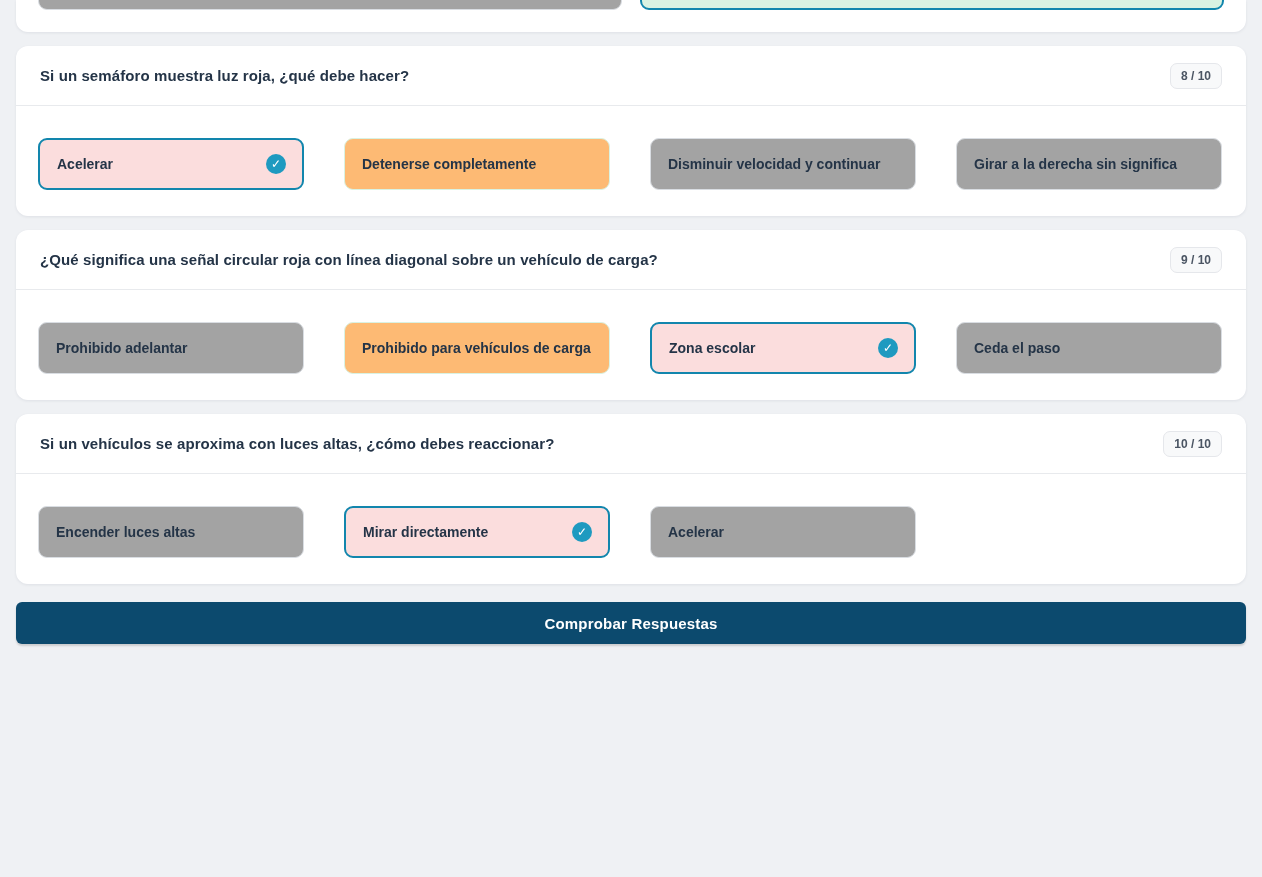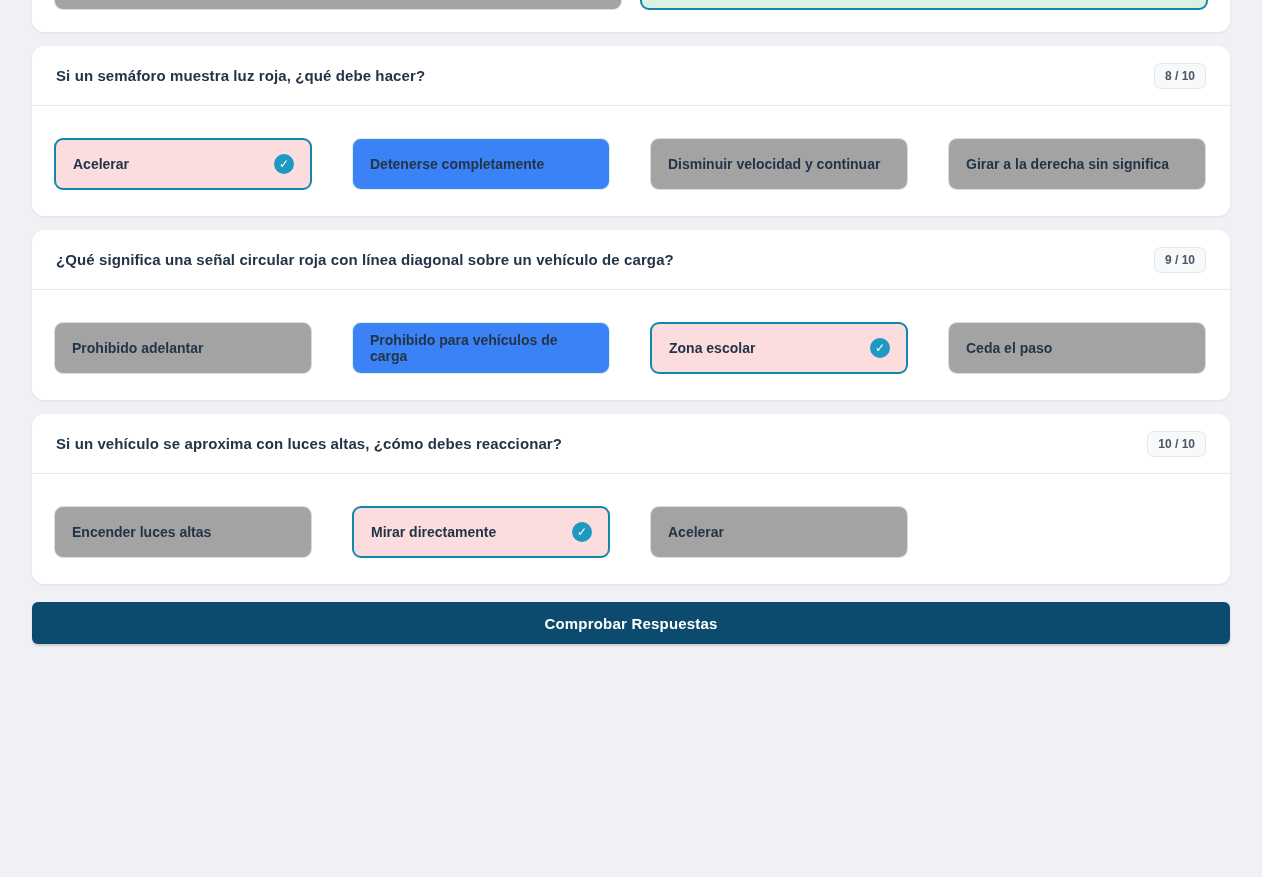--- a/index.html
+++ b/index.html
@@ -9,7 +9,7 @@
     font-family: "Liberation Sans", sans-serif;
     overflow: hidden;
   }
-  .page { width: 1262px; padding: 0 32px 20px; }
+  .page { width: 1262px; padding: 0 16px 20px; }
 
   .card {
     background: #ffffff;

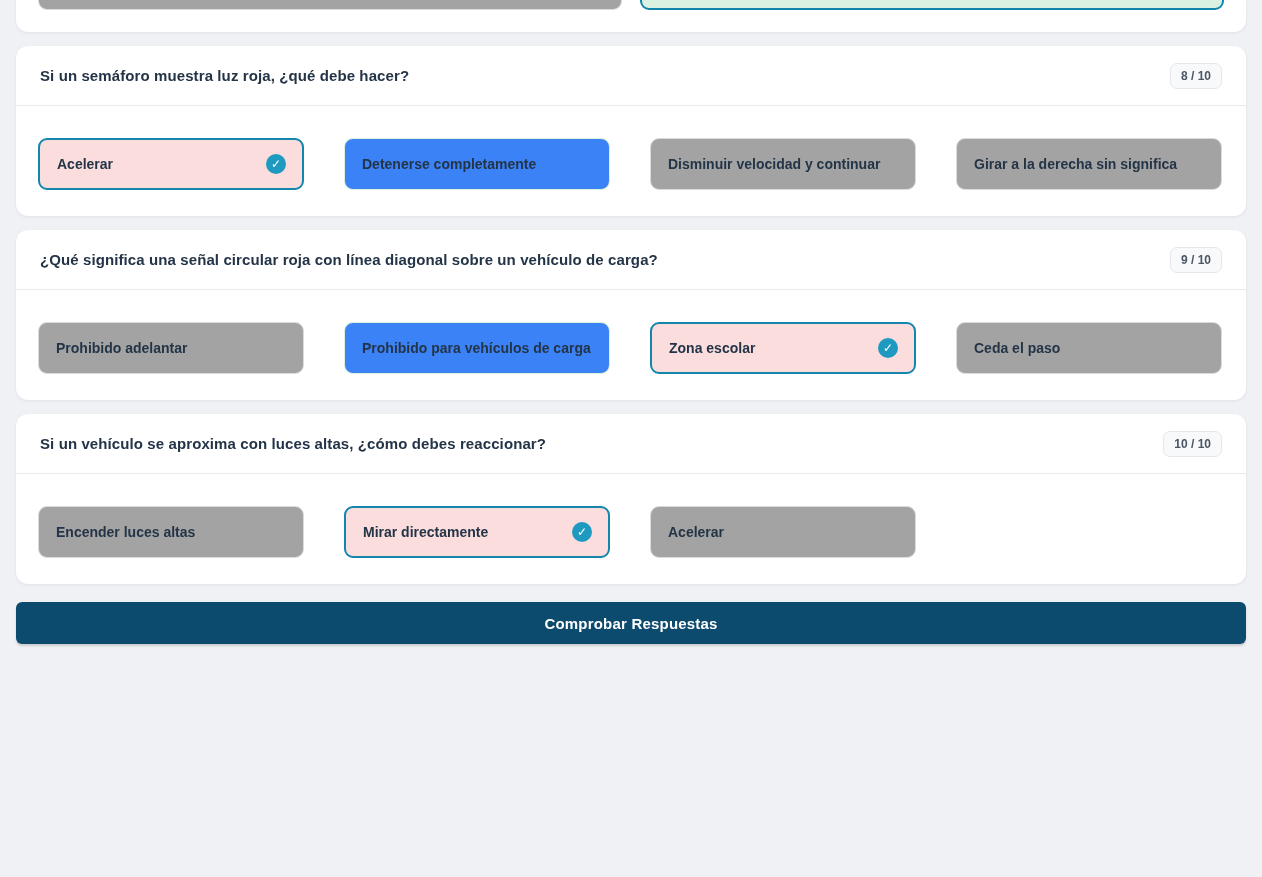--- a/index.html
+++ b/index.html
@@ -79,7 +79,7 @@
     cursor: pointer;
   }
   .option.correct {
-    background: #3b82f6;
+    background: #fdba74;
     border-color: #d9f2e2;
   }
   .option.selected-wrong {

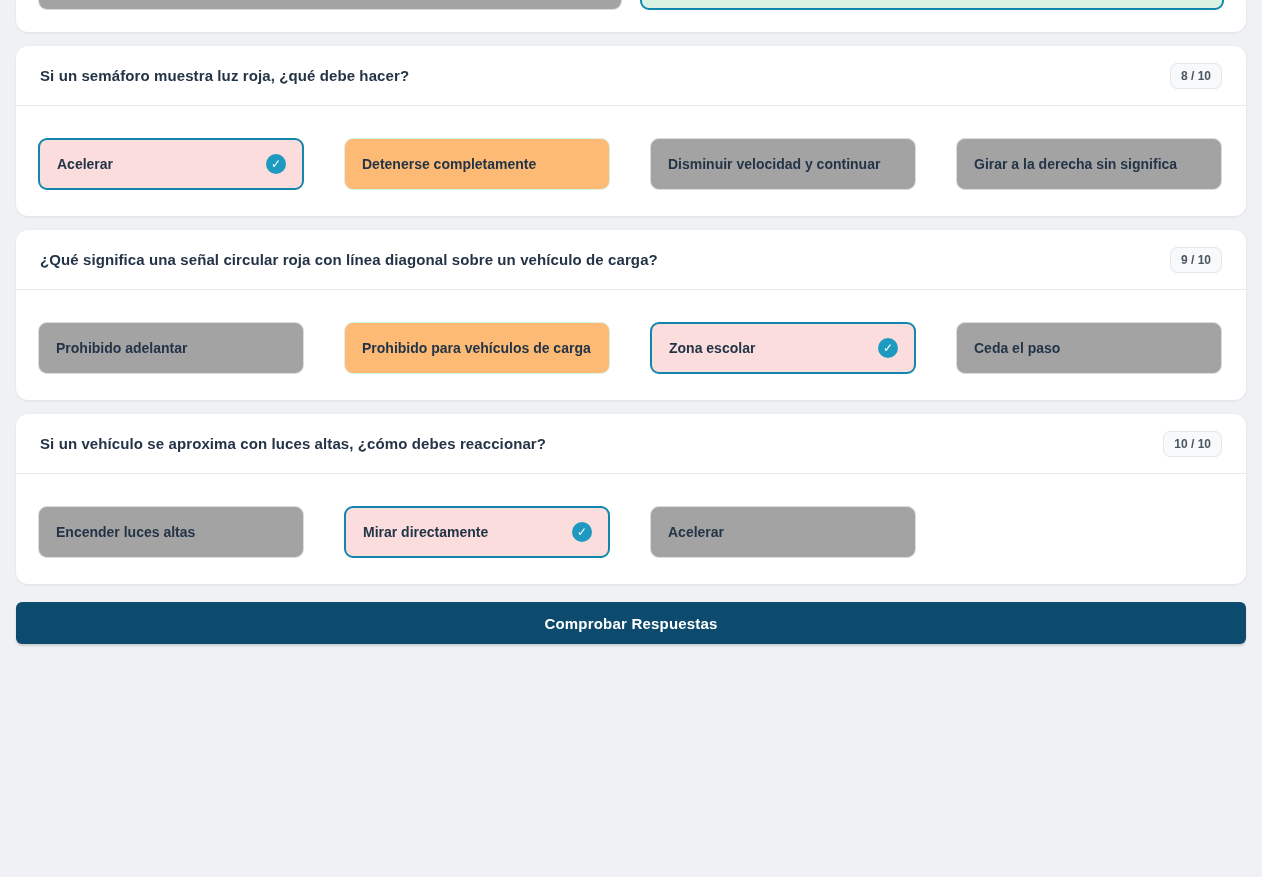--- a/index.html
+++ b/index.html
@@ -191,7 +191,7 @@
 
   <section class="card">
     <div class="q-header">
-      <div class="q-text">Si un vehículo se aproxima con luces altas, ¿cómo debes reaccionar?</div>
+      <div class="q-text">Si un vehículos se aproxima con luces altas, ¿cómo debes reaccionar?</div>
       <div class="q-badge">10 / 10</div>
     </div>
     <div class="options">

